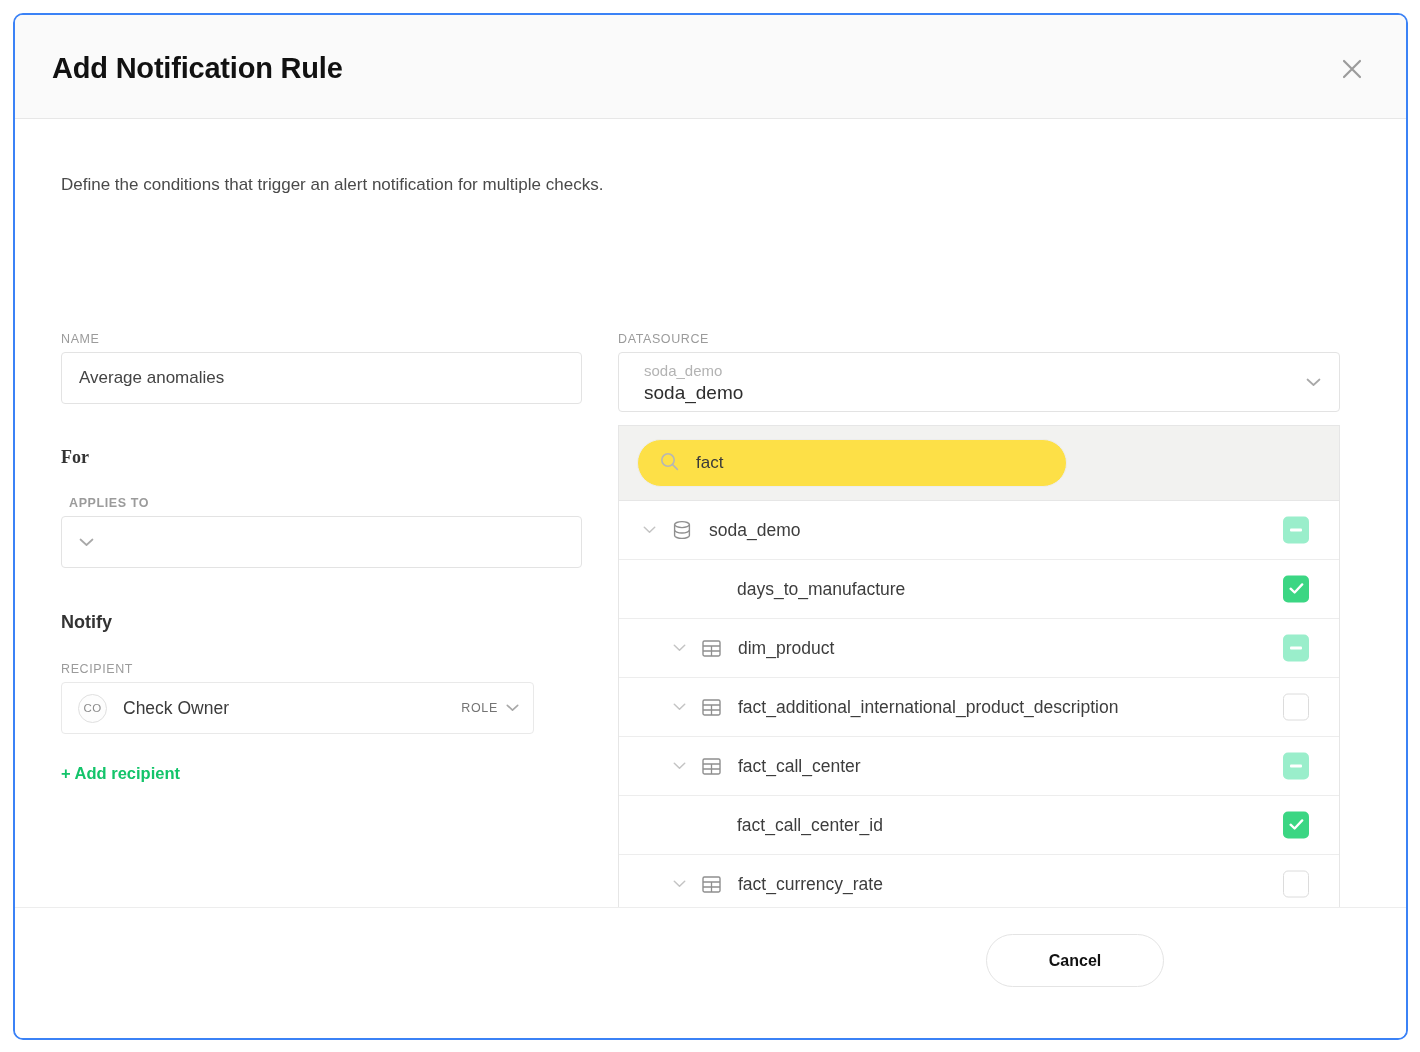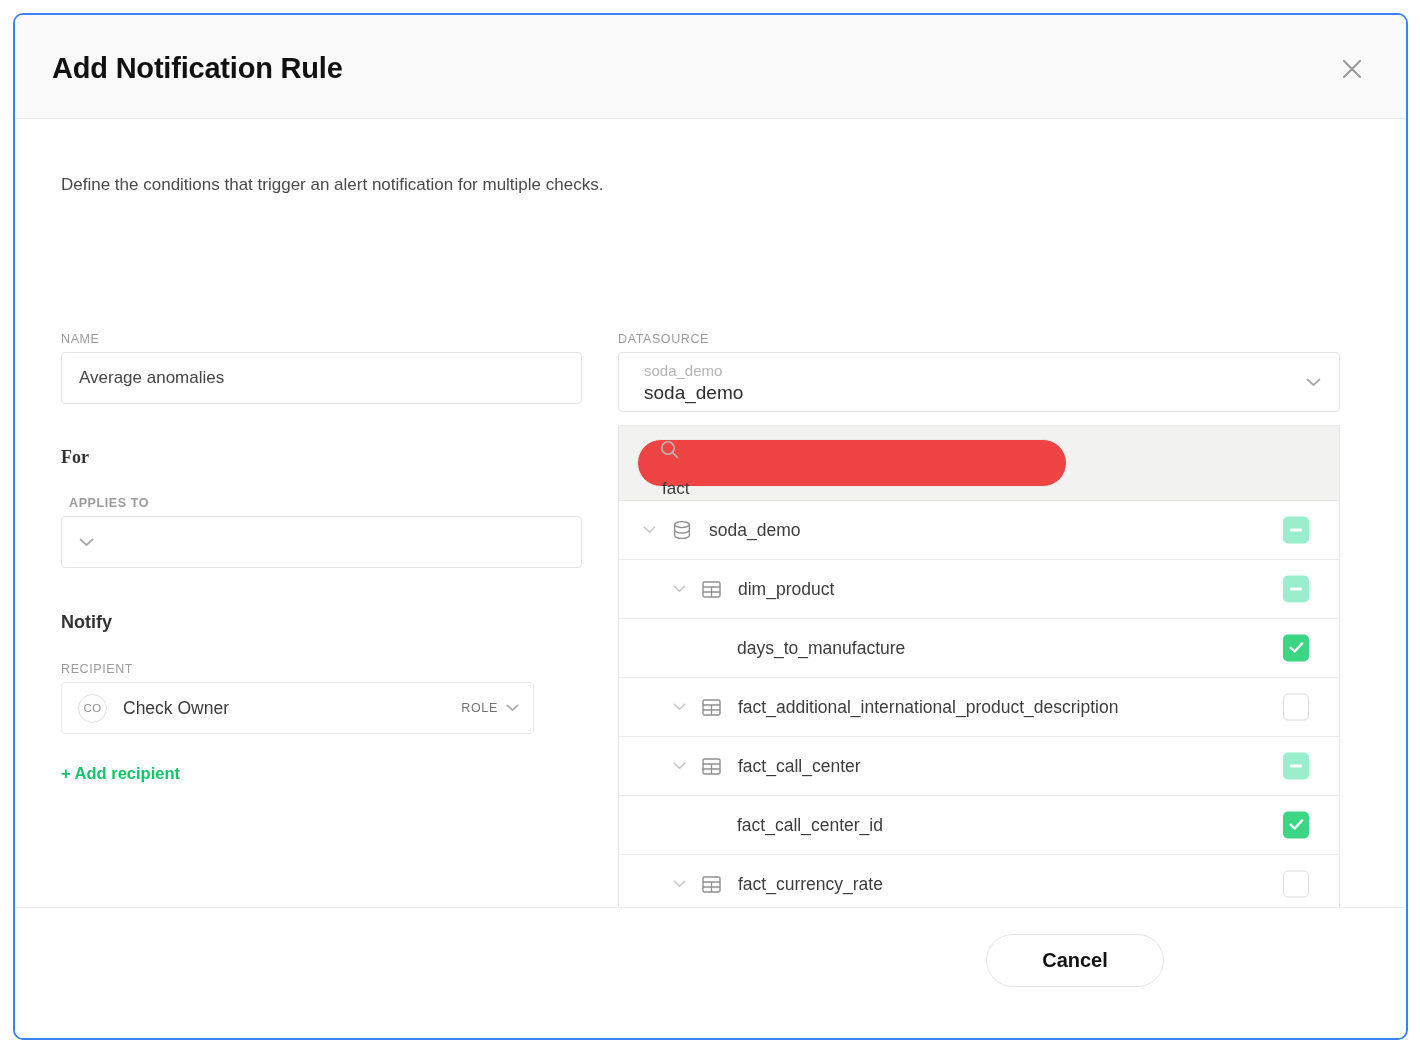--- a/index.html
+++ b/index.html
@@ -216,13 +216,13 @@
   .search-pill {
     width: 430px;
     height: 48px;
-    background: #ef4444;
+    background: #fde047;
     border: 1px solid #ededed;
     border-radius: 24px;
     display: flex;
+    align-items: center;
     padding: 0 22px;
     gap: 15px;
-    flex-direction: column;
   }
   .search-input {
     border: none;

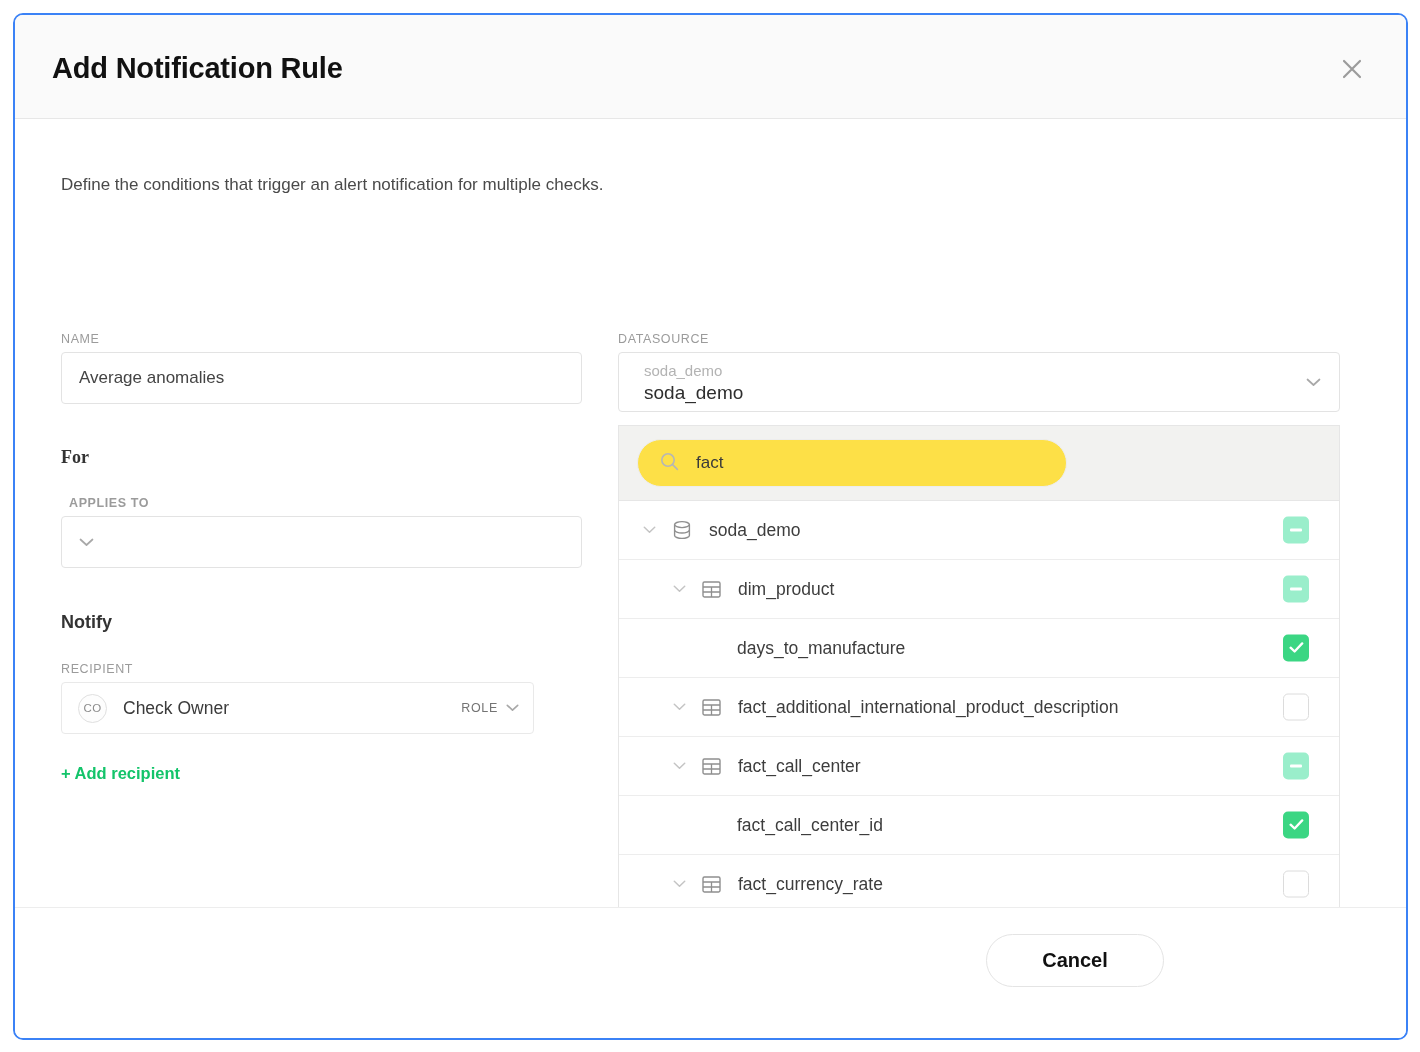--- a/index.html
+++ b/index.html
@@ -419,23 +419,6 @@
                 <span class="dash"></span>
               </span>
             </div>
-            <div class="tree-row depth-1">
-              <span class="caret">
-                <svg width="13" height="8" viewBox="0 0 13 8">
-                  <path d="M1.3 1.3 L6.5 6.2 L11.7 1.3" stroke="#c4c4c4" stroke-width="1.5" fill="none" stroke-linecap="round" stroke-linejoin="round"></path>
-                </svg>
-              </span>
-              <span class="node-icon">
-                <svg width="21" height="21" viewBox="0 0 21 21">
-                  <rect x="2" y="3" width="17" height="15" rx="1.4" stroke="#8f8f8f" stroke-width="1.4" fill="none"></rect>
-                  <path d="M2 8 H19 M2 13 H19 M10.5 8 V18" stroke="#8f8f8f" stroke-width="1.3"></path>
-                </svg>
-              </span>
-              <span class="node-label">dim_product</span>
-              <span class="cb indeterminate">
-                <span class="dash"></span>
-              </span>
-            </div>
             <div class="tree-row depth-2">
               <span class="node-label">days_to_manufacture</span>
               <span class="cb checked">
@@ -456,6 +439,23 @@
                   <path d="M2 8 H19 M2 13 H19 M10.5 8 V18" stroke="#8f8f8f" stroke-width="1.3"></path>
                 </svg>
               </span>
+              <span class="node-label">dim_product</span>
+              <span class="cb indeterminate">
+                <span class="dash"></span>
+              </span>
+            </div>
+            <div class="tree-row depth-1">
+              <span class="caret">
+                <svg width="13" height="8" viewBox="0 0 13 8">
+                  <path d="M1.3 1.3 L6.5 6.2 L11.7 1.3" stroke="#c4c4c4" stroke-width="1.5" fill="none" stroke-linecap="round" stroke-linejoin="round"></path>
+                </svg>
+              </span>
+              <span class="node-icon">
+                <svg width="21" height="21" viewBox="0 0 21 21">
+                  <rect x="2" y="3" width="17" height="15" rx="1.4" stroke="#8f8f8f" stroke-width="1.4" fill="none"></rect>
+                  <path d="M2 8 H19 M2 13 H19 M10.5 8 V18" stroke="#8f8f8f" stroke-width="1.3"></path>
+                </svg>
+              </span>
               <span class="node-label">fact_additional_international_product_description</span>
               <span class="cb unchecked"></span>
             </div>

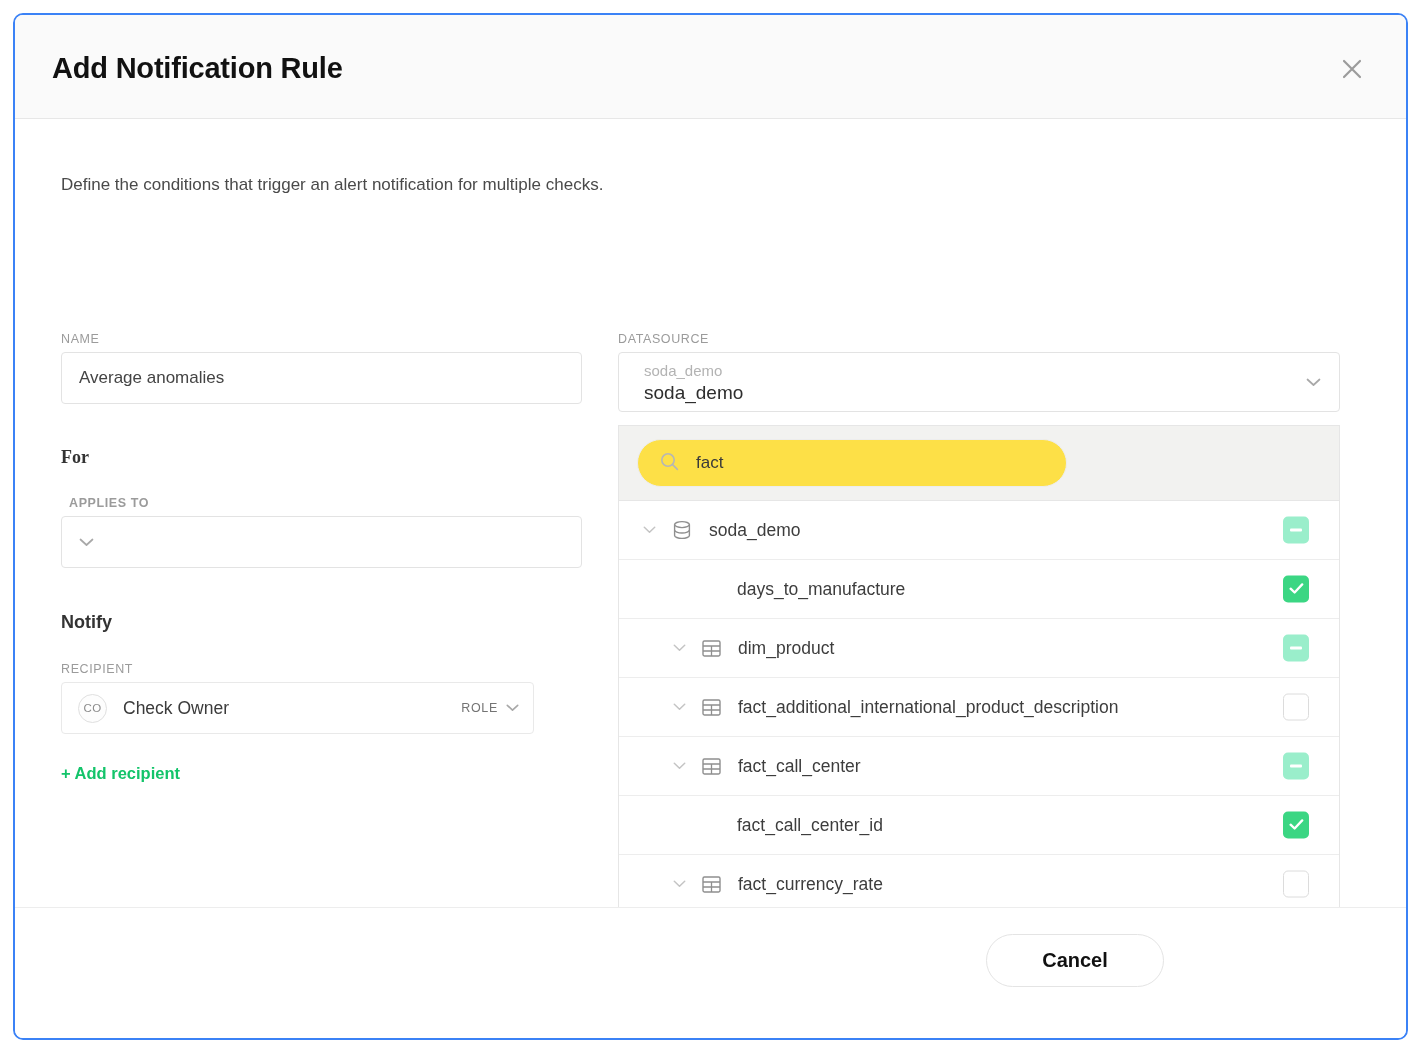--- a/index.html
+++ b/index.html
@@ -303,7 +303,7 @@
     height: 53px;
     border-radius: 27px;
     font-family: "Liberation Sans", sans-serif;
-    font-size: 20px;
+    font-size: 16px;
     font-weight: bold;
     cursor: pointer;
     display: flex;

